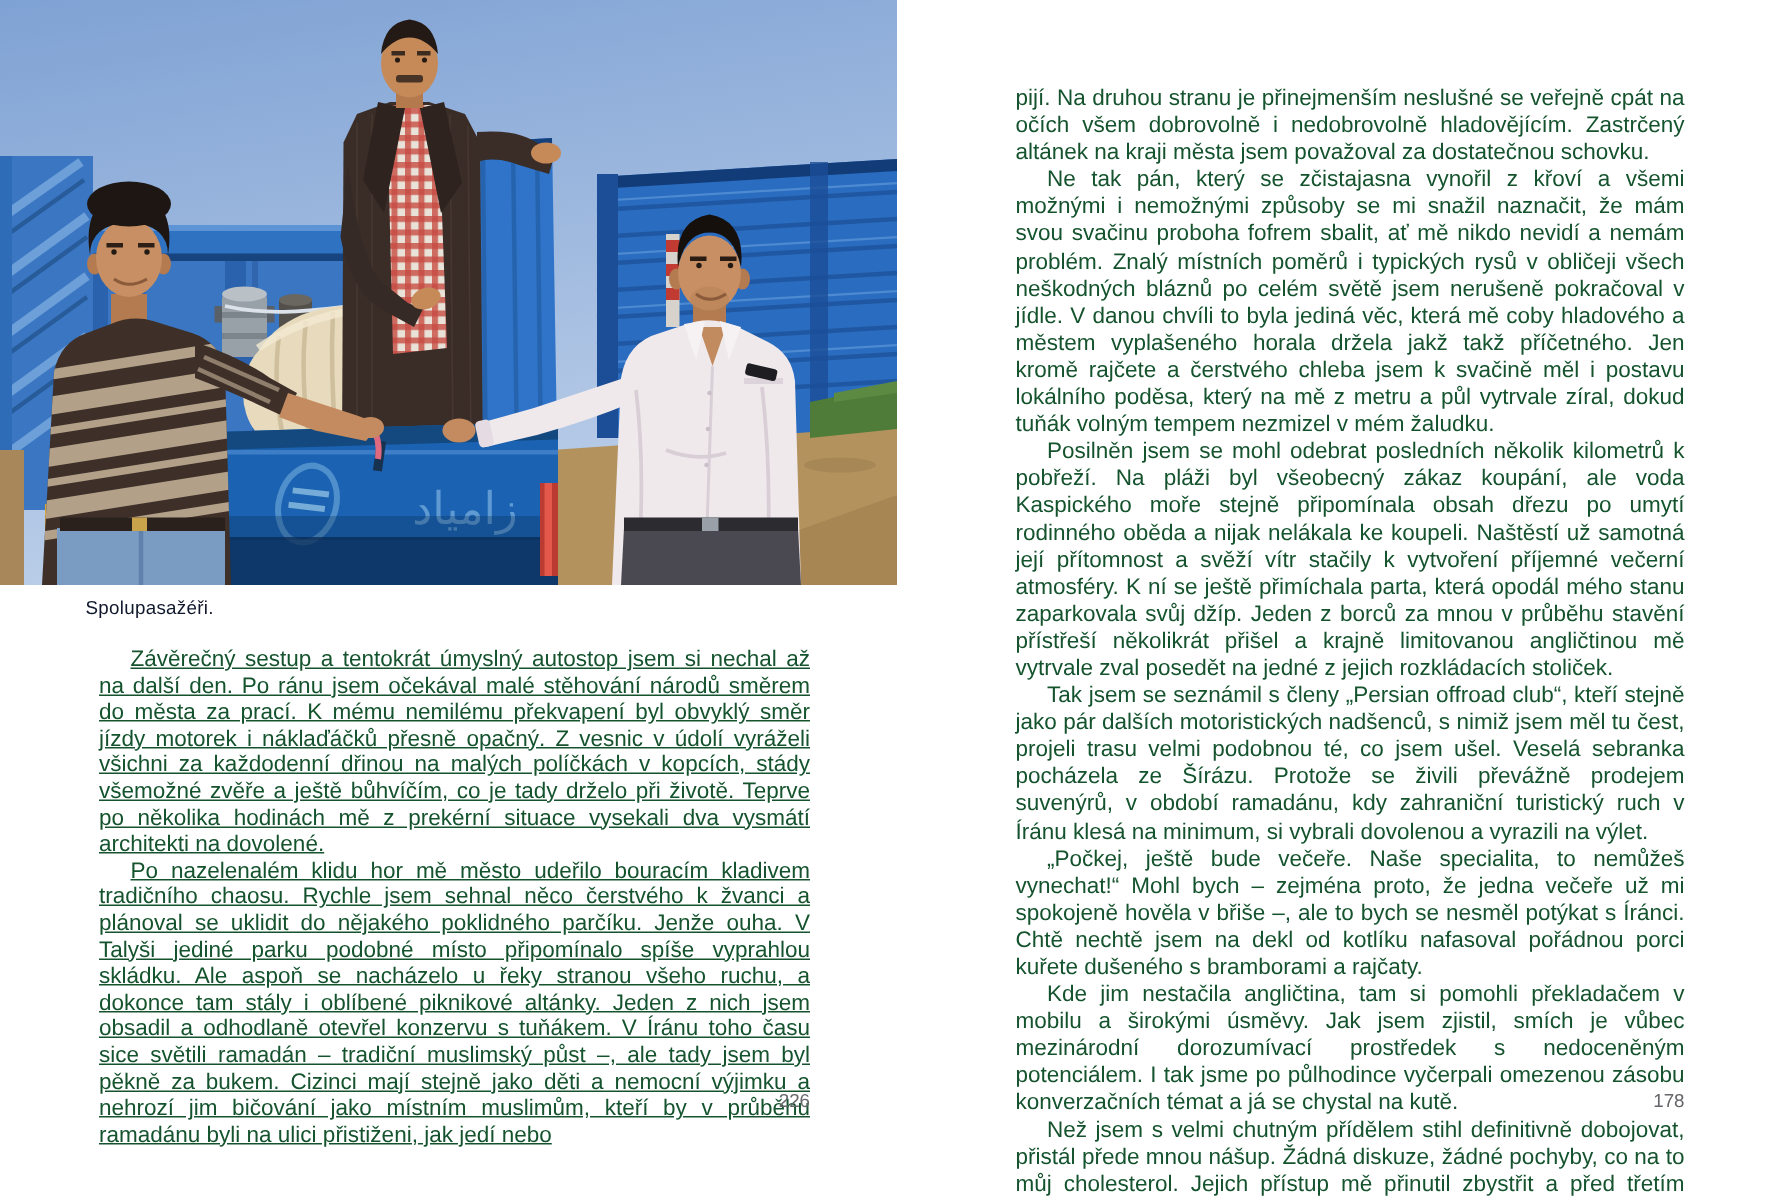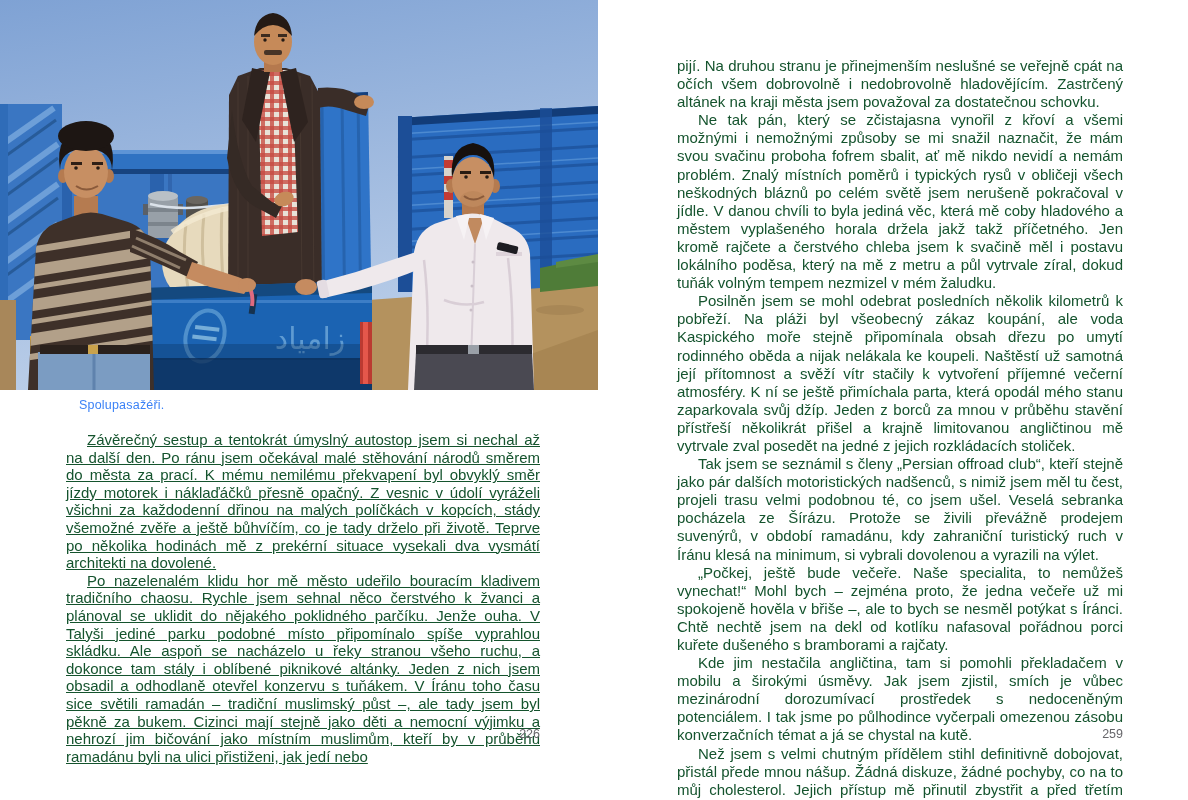--- a/index.html
+++ b/index.html
@@ -7,7 +7,7 @@
           font-family:"Liberation Sans",sans-serif;}
   .photo{position:absolute;left:0;top:0;width:598px;height:390px;}
   .photo svg{display:block;}
-  .caption{position:absolute;left:79px;top:398px;font-size:12.5px;color:#3b82f6;letter-spacing:.2px;}
+  .caption{position:absolute;left:57px;top:398px;font-size:12.5px;color:#0f172a;letter-spacing:.2px;}
   .textcol{position:absolute;font-size:15px;line-height:18.1px;color:#14532d;text-align:justify;}
   .textcol p{margin:0;text-indent:21px;}
   .col-left{left:66px;top:431px;width:474px;}

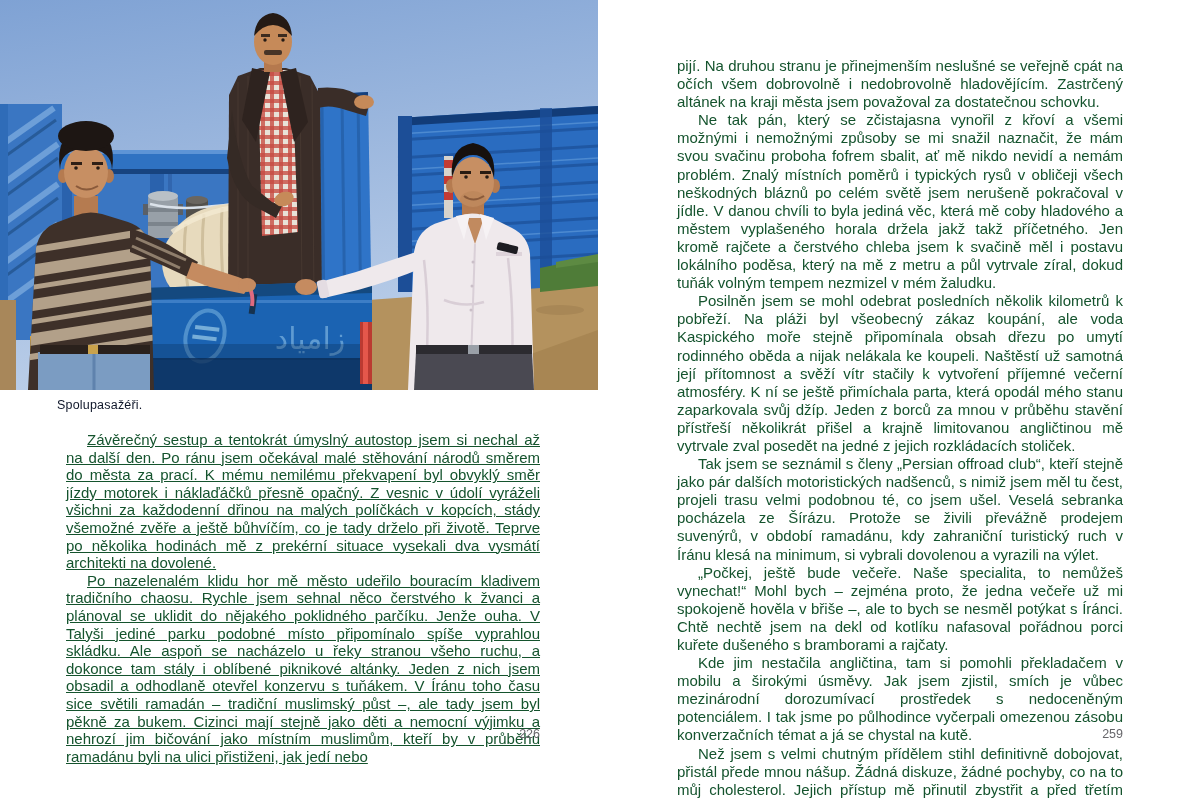--- a/index.html
+++ b/index.html
@@ -294,7 +294,7 @@
     </div>
 
   <div class="pagenum pn-left">226</div>
-  <div class="pagenum pn-right">259</div>
+  <div class="pagenum pn-right">178</div>
 </div>
 
 </body></html>

